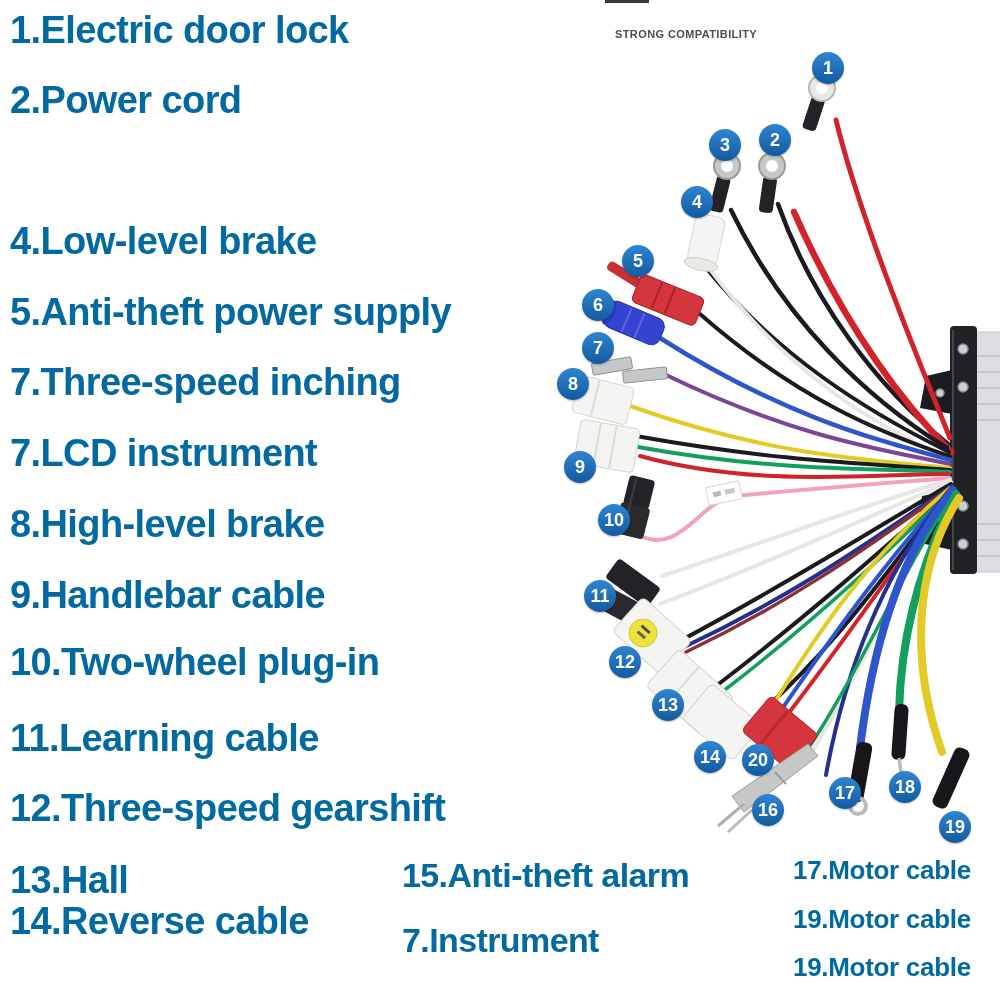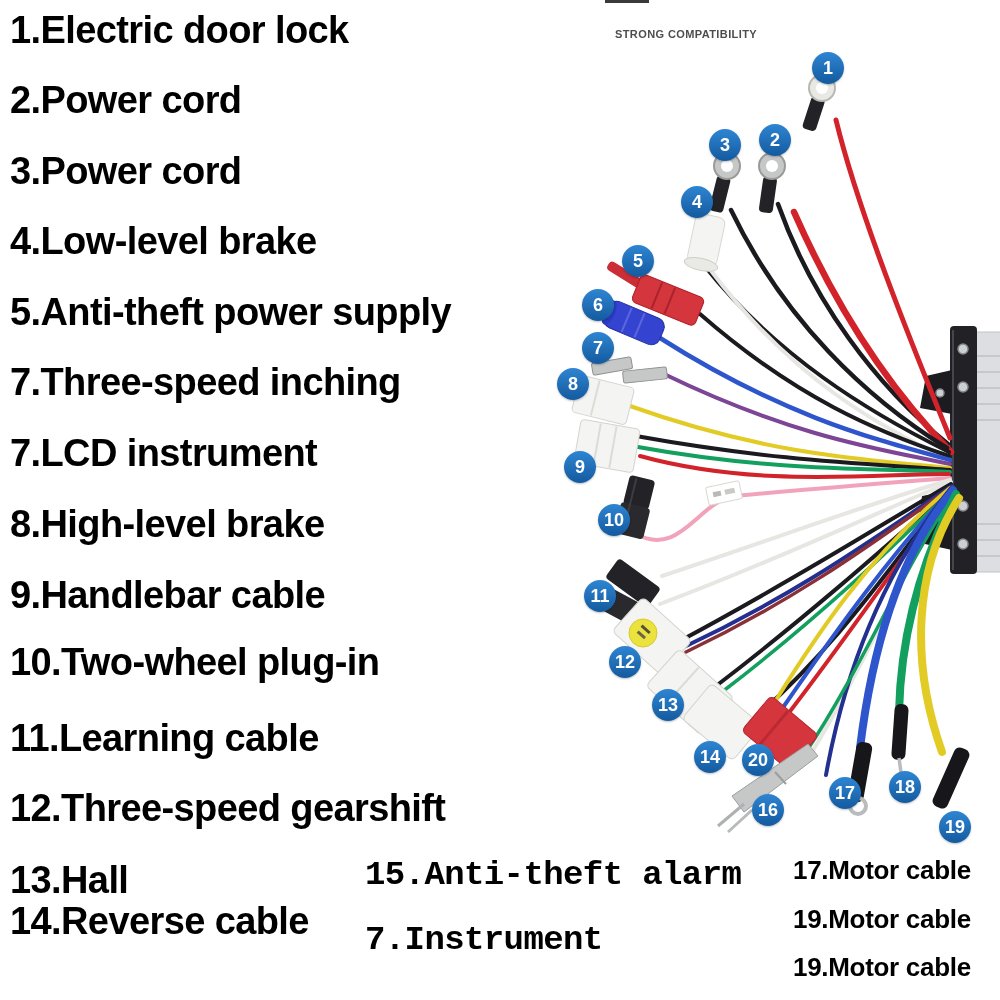--- a/index.html
+++ b/index.html
@@ -5,7 +5,7 @@
   html,body{margin:0;padding:0;background:#fff;}
   .stage{position:relative;width:1000px;height:1000px;background:#ffffff;
          font-family:"Liberation Sans",sans-serif;overflow:hidden;}
-  .txt{position:absolute;color:#000000;font-weight:700;white-space:nowrap;letter-spacing:-0.6px;line-height:1;}
+  .txt{position:absolute;color:#0369a1;font-weight:700;white-space:nowrap;letter-spacing:-0.6px;line-height:1;}
   .L{left:10px;font-size:38px;}
   .M{left:365px;font-size:34px;font-family:Liberation Mono, monospace;}
   .R{left:793px;font-size:26px;letter-spacing:-0.3px;}

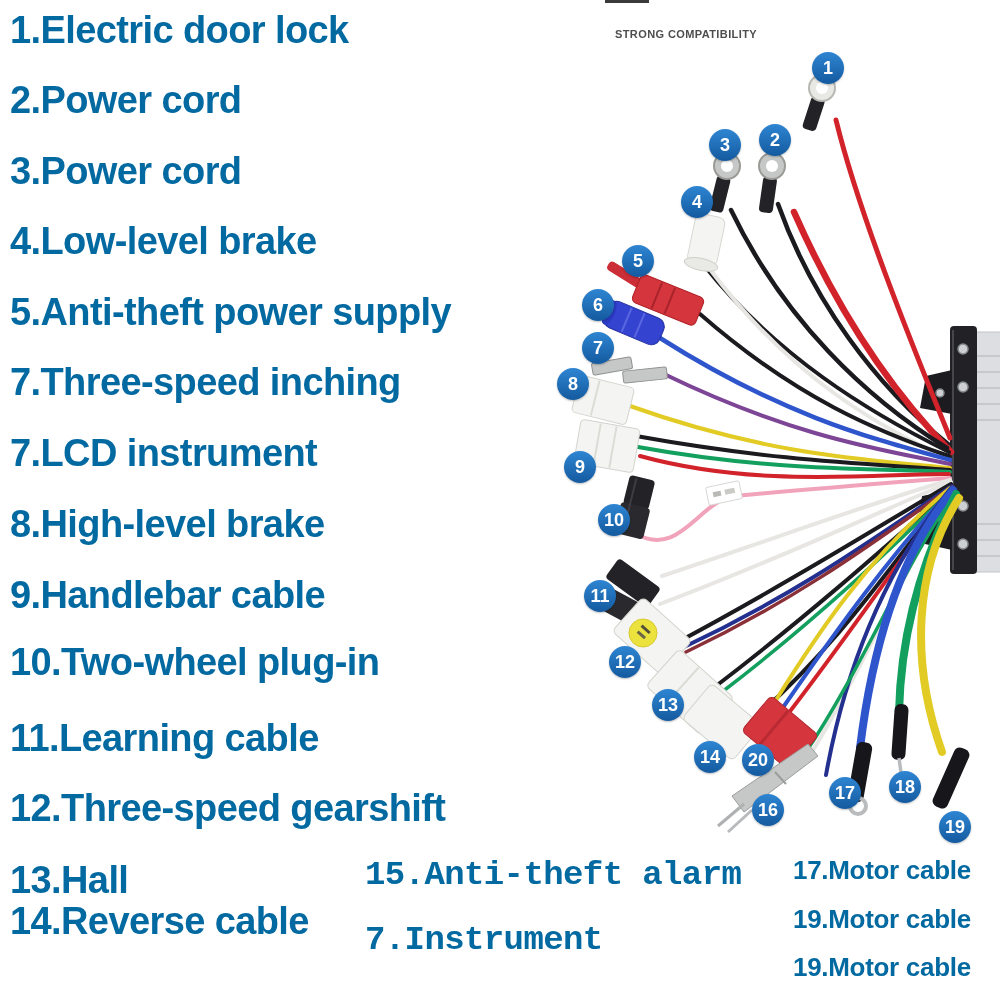--- a/index.html
+++ b/index.html
@@ -28,7 +28,6 @@
 
   <div class="txt L" style="top:11px">1.Electric door lock</div>
   <div class="txt L" style="top:81px">2.Power cord</div>
-  <div class="txt L" style="top:152px">3.Power cord</div>
   <div class="txt L" style="top:222px">4.Low-level brake</div>
   <div class="txt L" style="top:293px">5.Anti-theft power supply</div>
   <div class="txt L" style="top:363px">7.Three-speed inching</div>

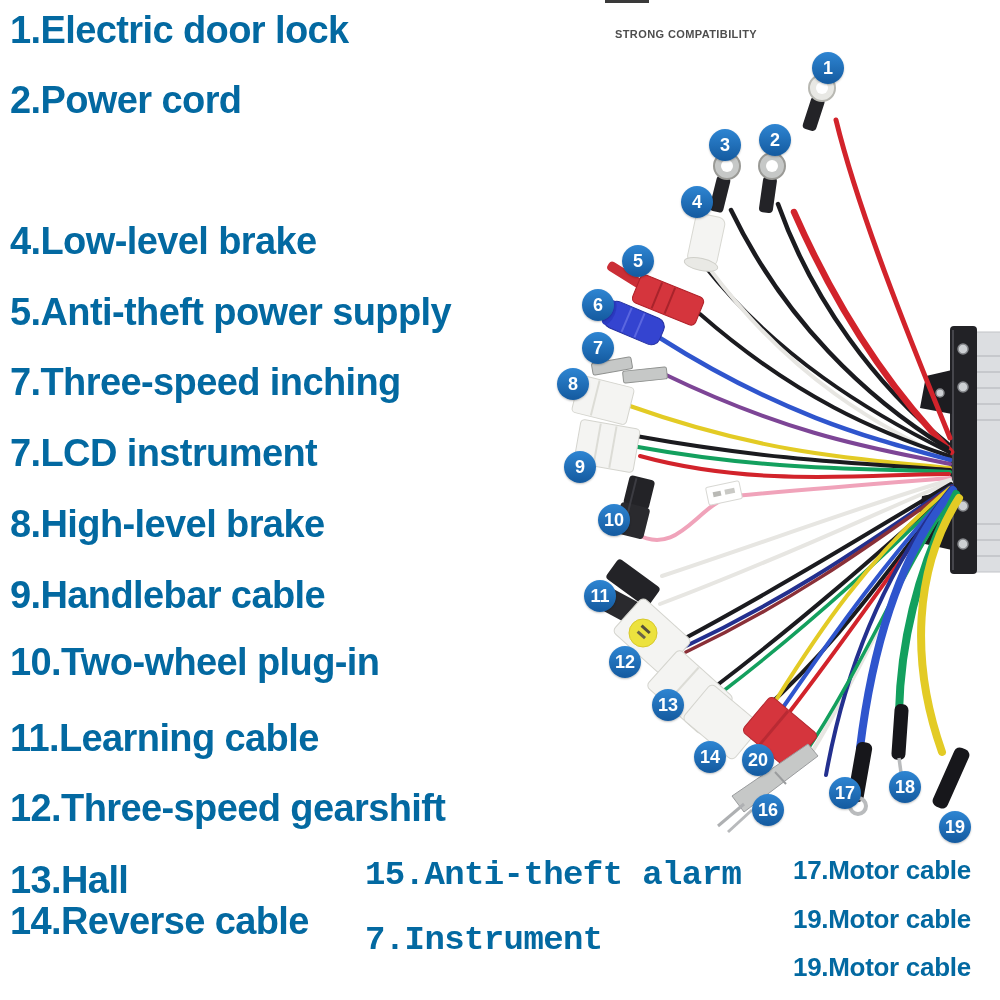--- a/index.html
+++ b/index.html
@@ -7,7 +7,7 @@
          font-family:"Liberation Sans",sans-serif;overflow:hidden;}
   .txt{position:absolute;color:#0369a1;font-weight:700;white-space:nowrap;letter-spacing:-0.6px;line-height:1;}
   .L{left:10px;font-size:38px;}
-  .M{left:365px;font-size:34px;font-family:Liberation Mono, monospace;}
+  .M{left:402px;font-size:34px;}
   .R{left:793px;font-size:26px;letter-spacing:-0.3px;}
   .tagline{position:absolute;left:579px;top:28px;font-size:11px;font-weight:700;
            color:#4d4d4d;letter-spacing:0.4px;margin-left:36px;}

